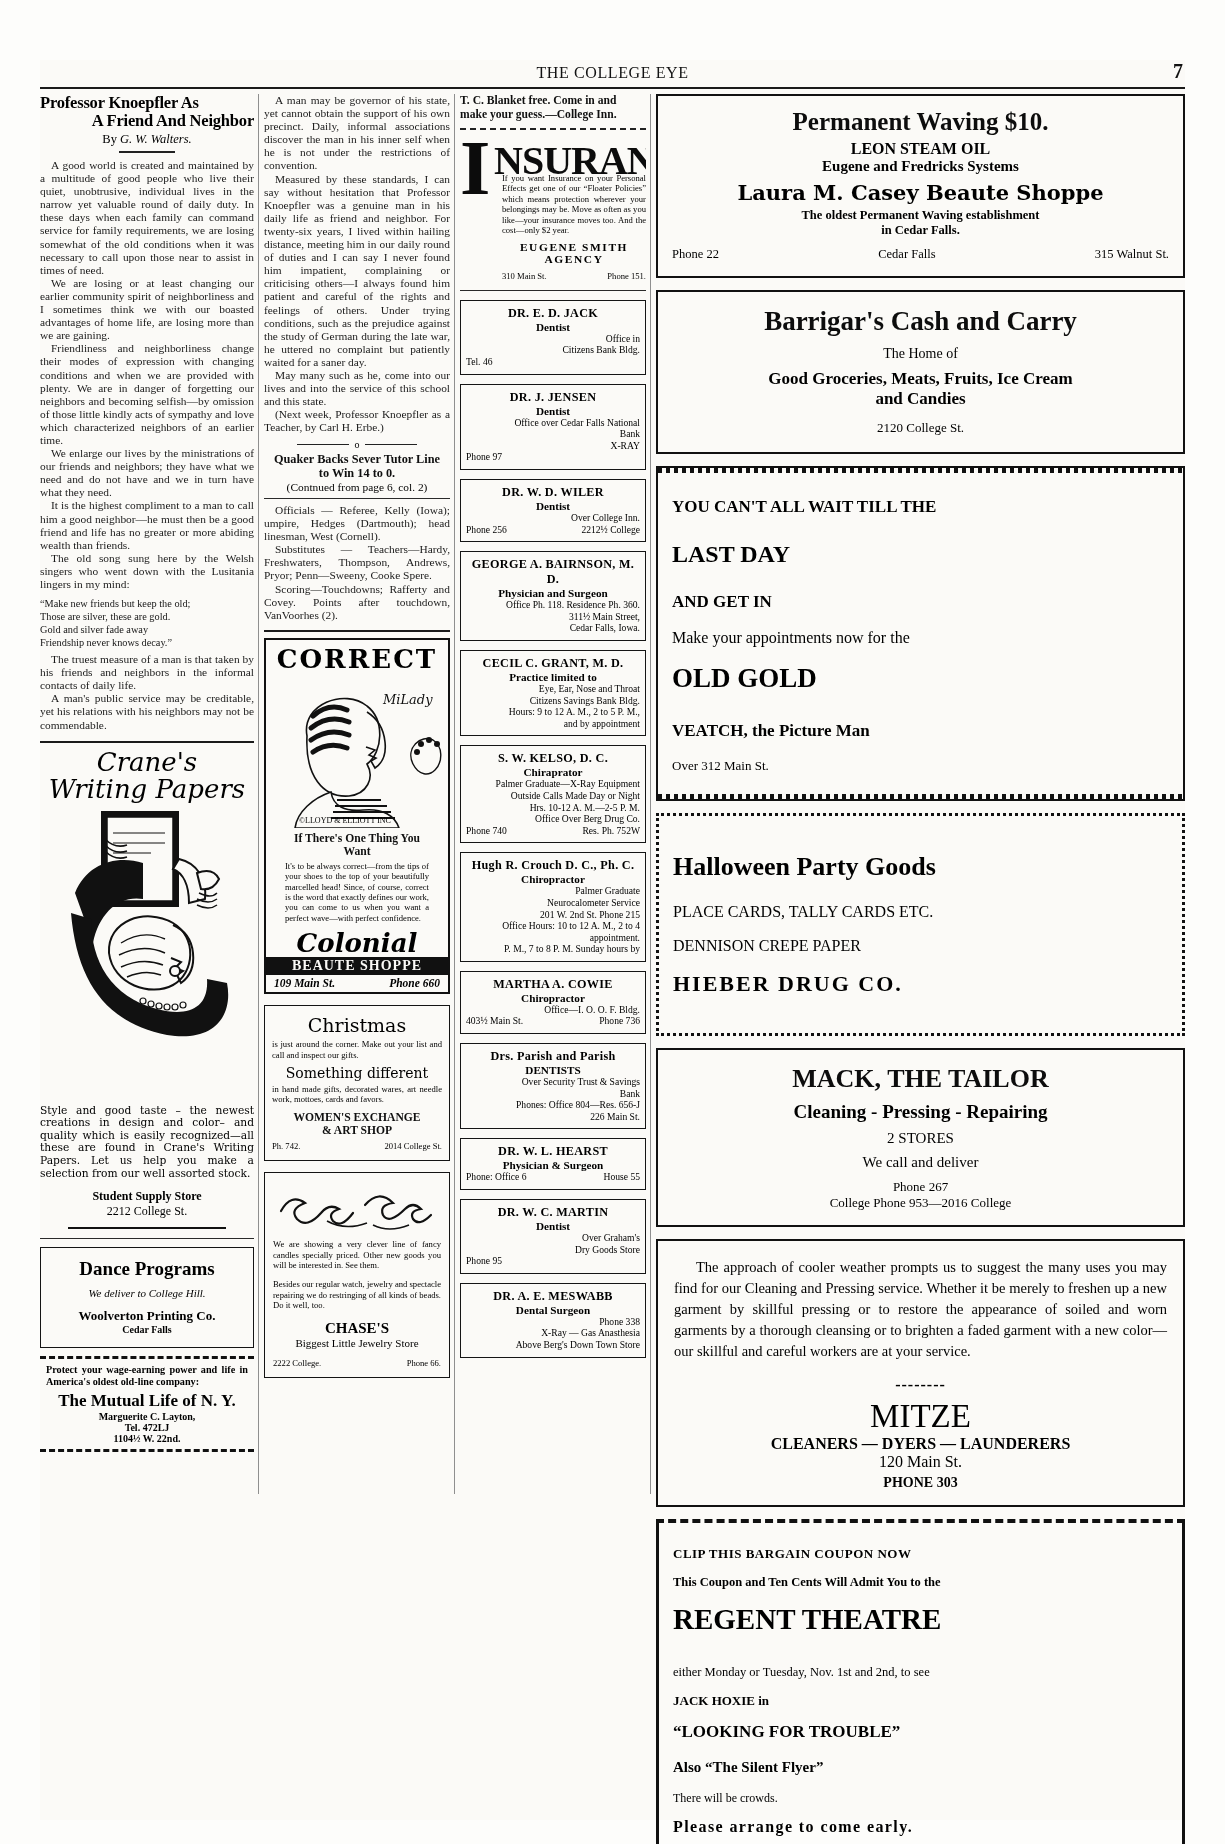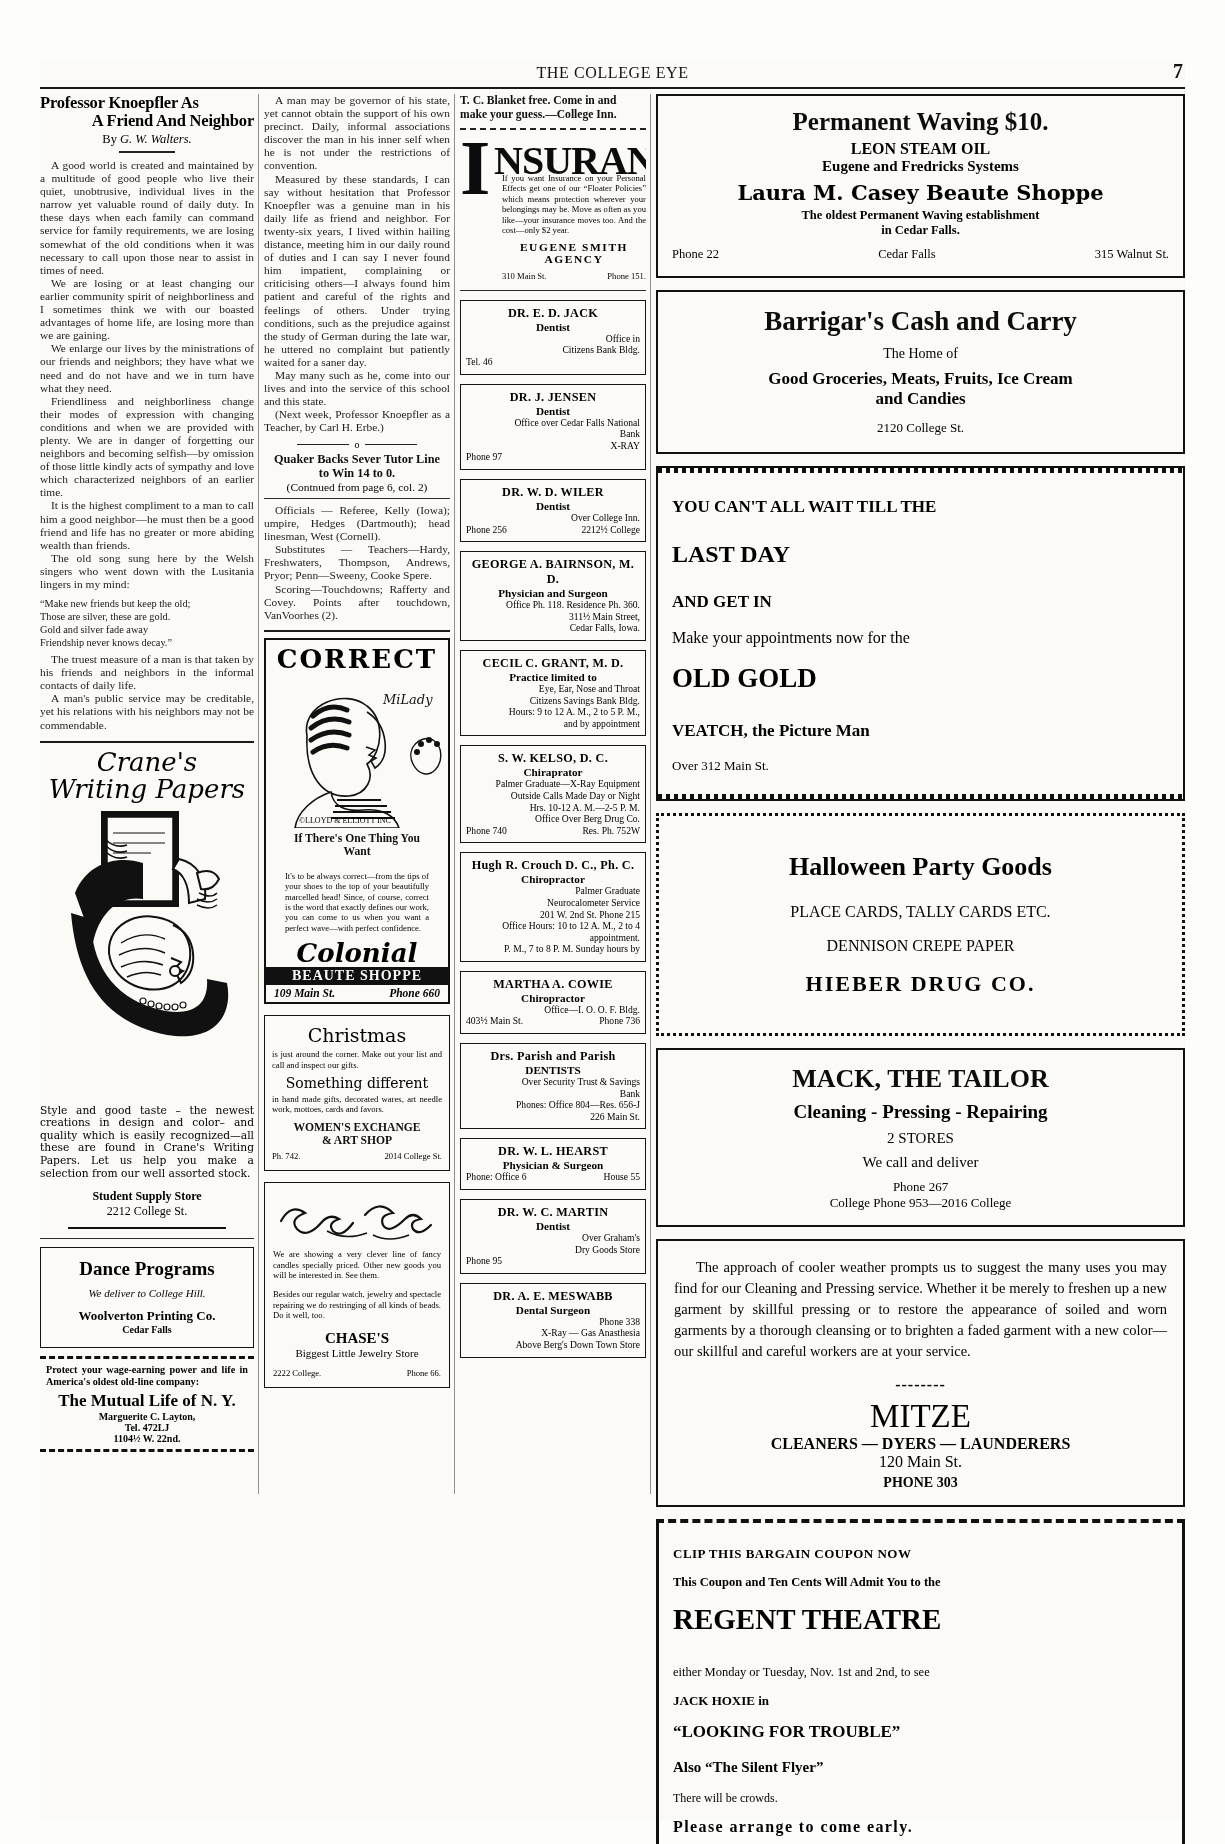--- a/index.html
+++ b/index.html
@@ -133,8 +133,8 @@
       <div class="body-txt">
         <p>A good world is created and maintained by a multitude of good people who live their quiet, unobtrusive, individual lives in the narrow yet valuable round of daily duty. In these days when each family can command service for family requirements, we are losing somewhat of the old conditions when it was necessary to call upon those near to assist in times of need.</p>
         <p>We are losing or at least changing our earlier community spirit of neighborliness and I sometimes think we with our boasted advantages of home life, are losing more than we are gaining.</p>
+        <p>Friendliness and neighborliness change their modes of expression with changing conditions and when we are provided with plenty. We are in danger of forgetting our neighbors and becoming selfish—by omission of those little kindly acts of sympathy and love which characterized neighbors of an earlier time.</p>
         <p>We enlarge our lives by the ministrations of our friends and neighbors; they have what we need and do not have and we in turn have what they need.</p>
-        <p>Friendliness and neighborliness change their modes of expression with changing conditions and when we are provided with plenty. We are in danger of forgetting our neighbors and becoming selfish—by omission of those little kindly acts of sympathy and love which characterized neighbors of an earlier time.</p>
         <p>It is the highest compliment to a man to call him a good neighbor—he must then be a good friend and life has no greater or more abiding wealth than friends.</p>
         <p>The old song sung here by the Welsh singers who went down with the Lusitania lingers in my mind:</p>
       </div>

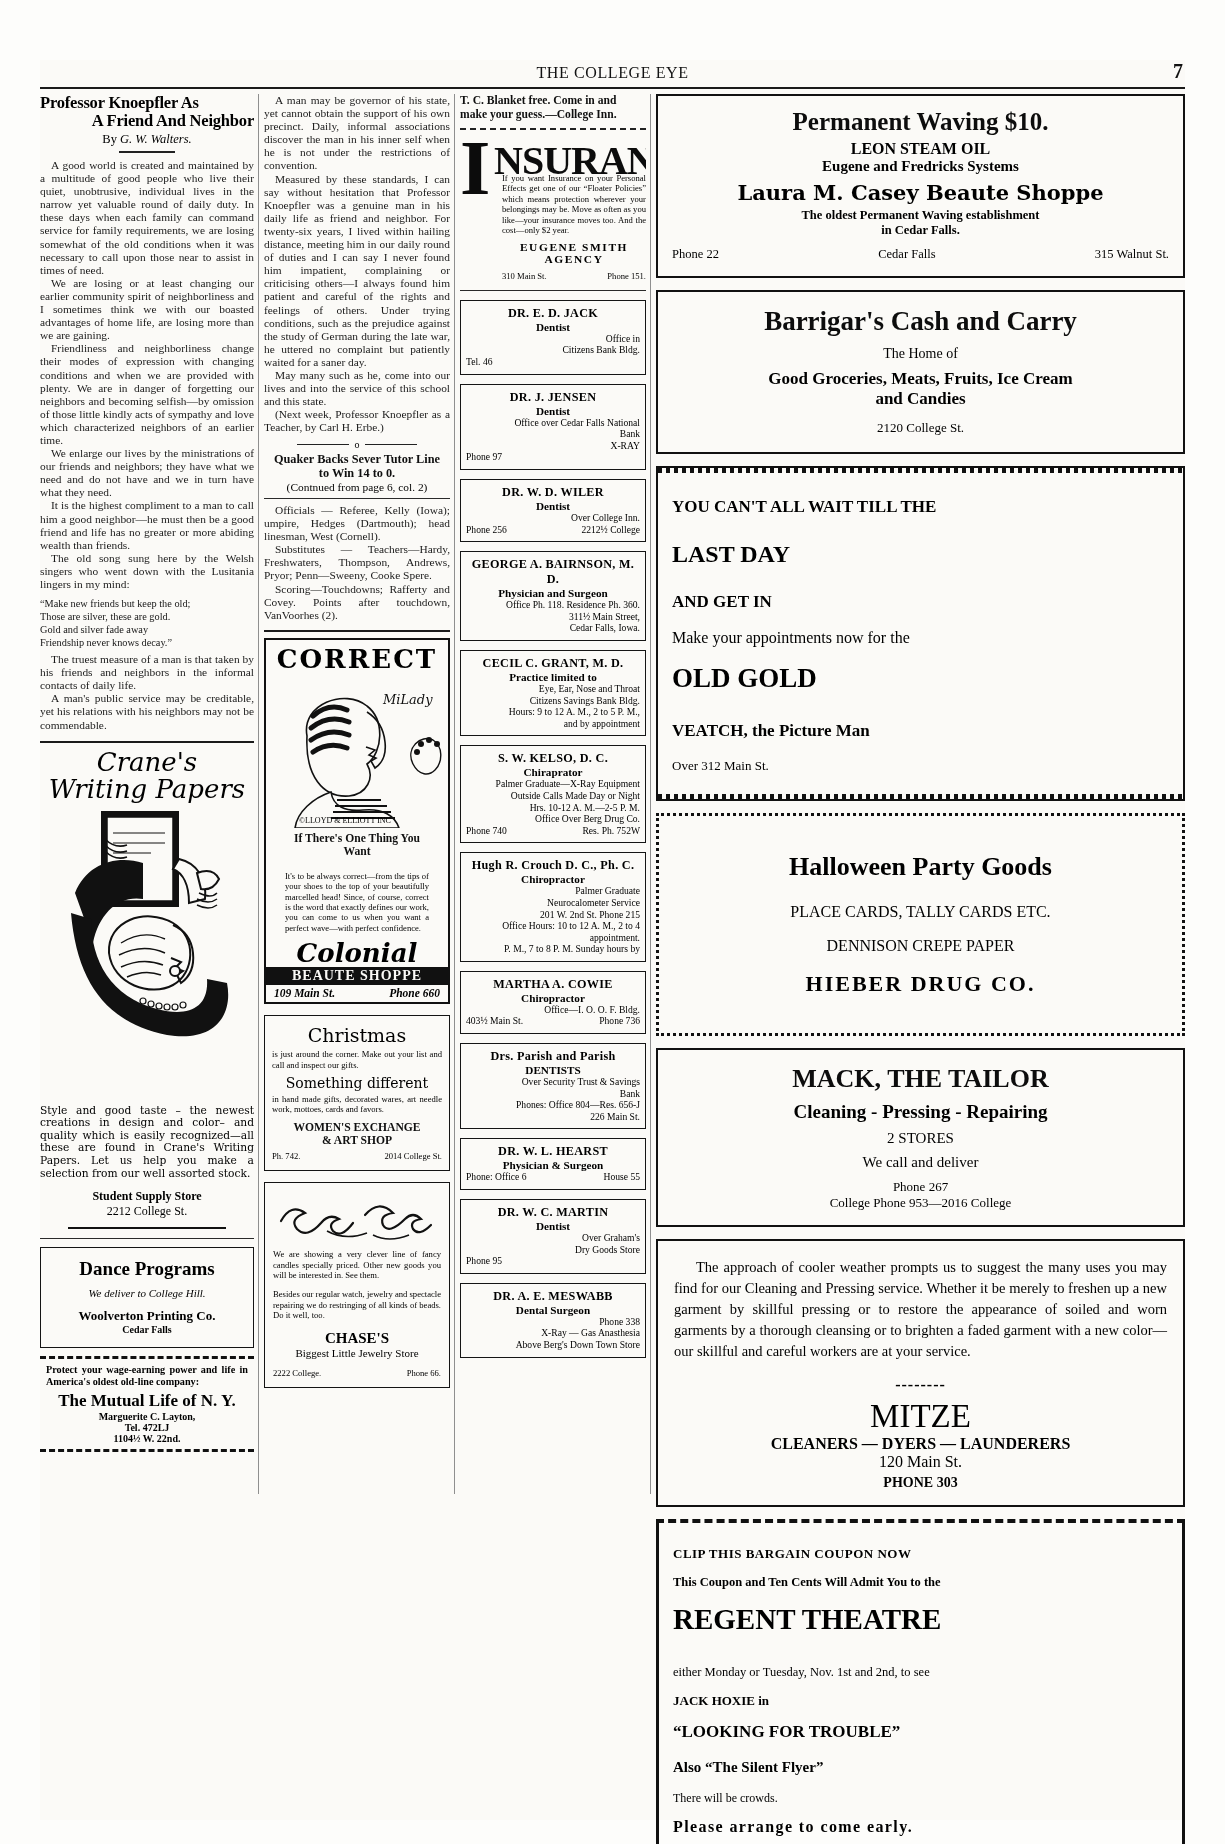--- a/index.html
+++ b/index.html
@@ -307,7 +307,7 @@
             <div>If There's One Thing You</div>
             <div>Want</div>
           </div>
-          <div class="tiny" style="text-align:justify;margin-top:13px;padding:0 14px;">It's to be always correct—from the tips of your shoes to the top of your beautifully marcelled head! Since, of course, correct is the word that exactly defines our work, you can come to us when you want a perfect wave—with perfect confidence.</div>
+          <div class="tiny" style="text-align:justify;margin-top:3px;padding:0 14px;">It's to be always correct—from the tips of your shoes to the top of your beautifully marcelled head! Since, of course, correct is the word that exactly defines our work, you can come to us when you want a perfect wave—with perfect confidence.</div>
 
           <div class="sgn" style="font-size:26px;font-style:italic;font-weight:bold;text-align:center;margin-top:6px;line-height:28px;">Colonial</div>
         </div>

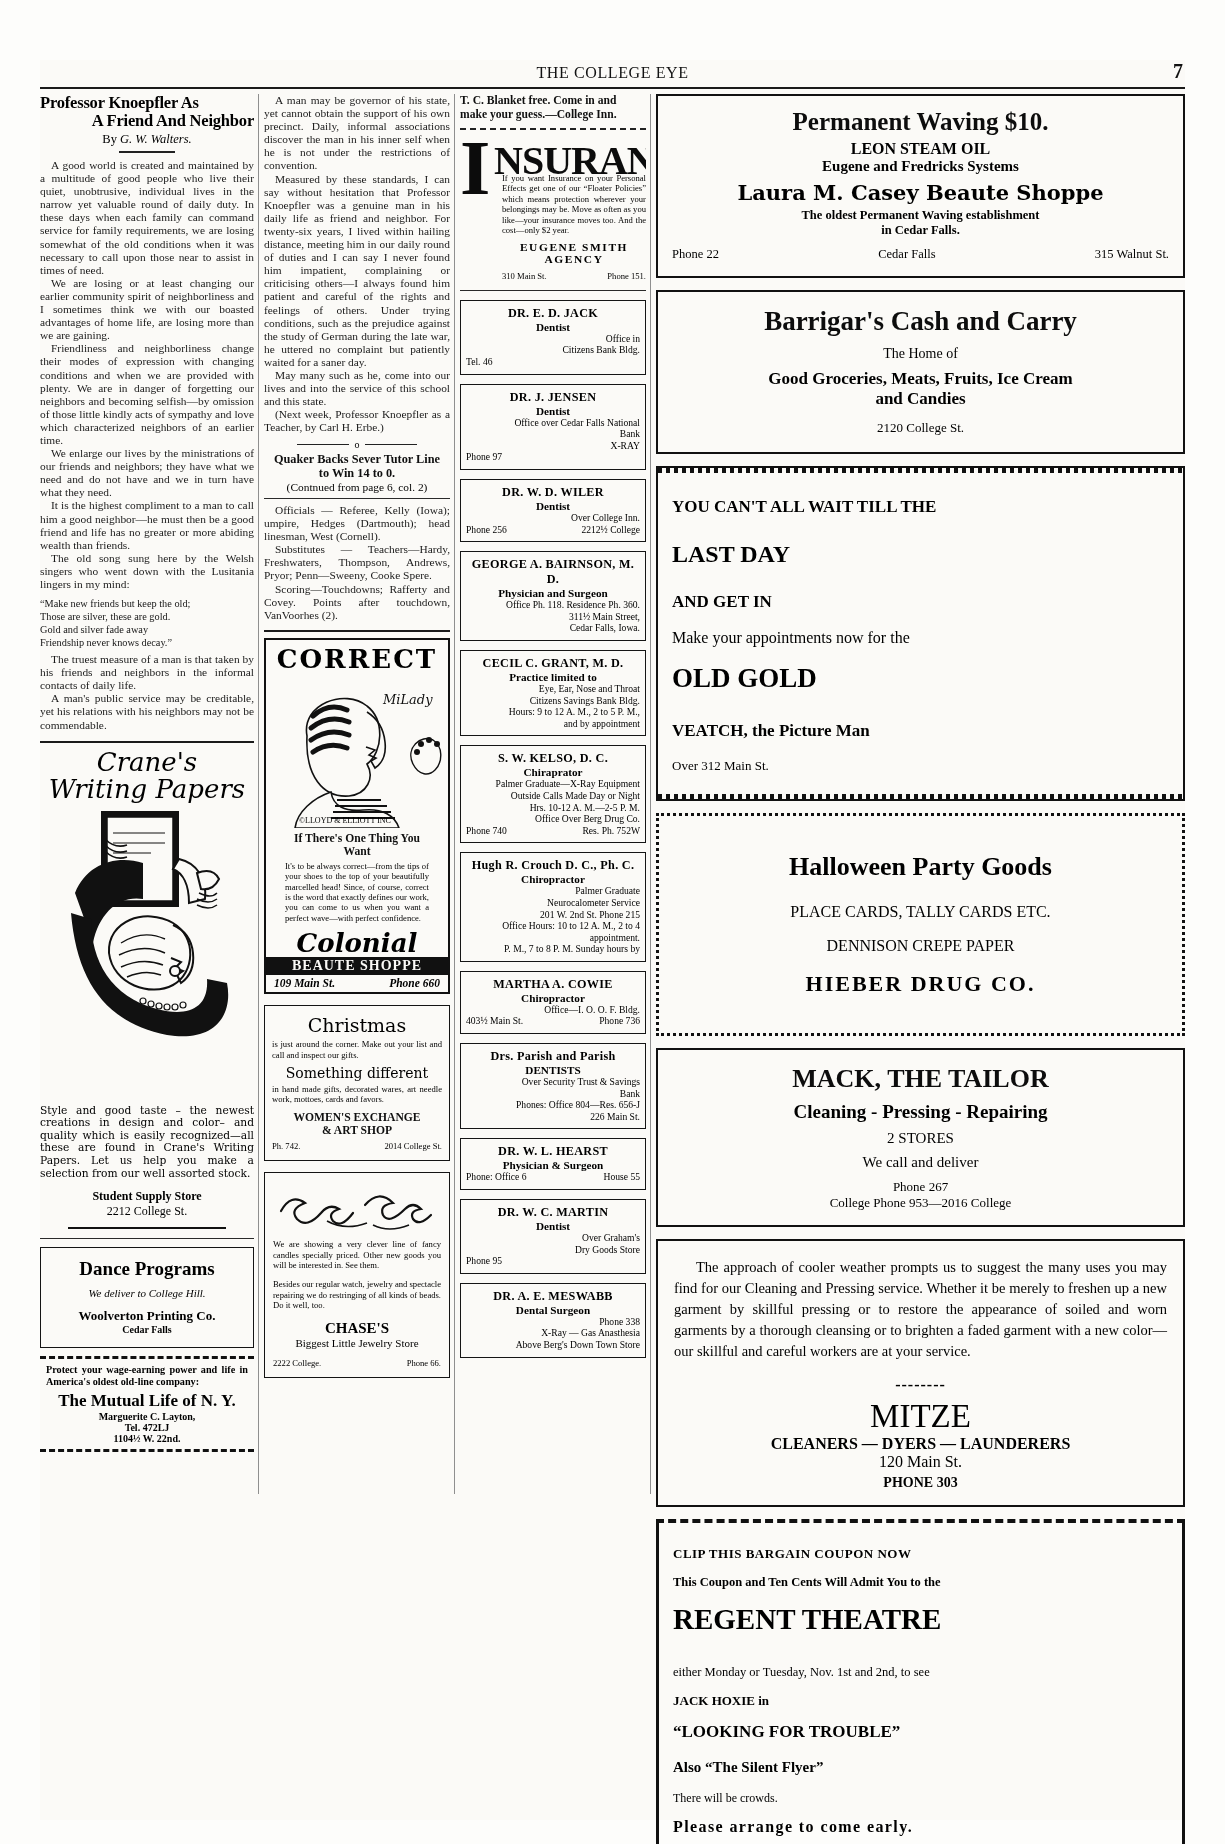--- a/index.html
+++ b/index.html
@@ -81,7 +81,7 @@
     border-color:#111;
   }
   .dotted-ad{
-    border:3px dotted #111;box-sizing:border-box;margin-bottom:12px;padding:12px;text-align:center;
+    border:3px dotted #111;box-sizing:border-box;margin-bottom:12px;padding:12px;
   }
   .dash-ad{
     border-top:4px dashed #111;border-bottom:4px dashed #111;

